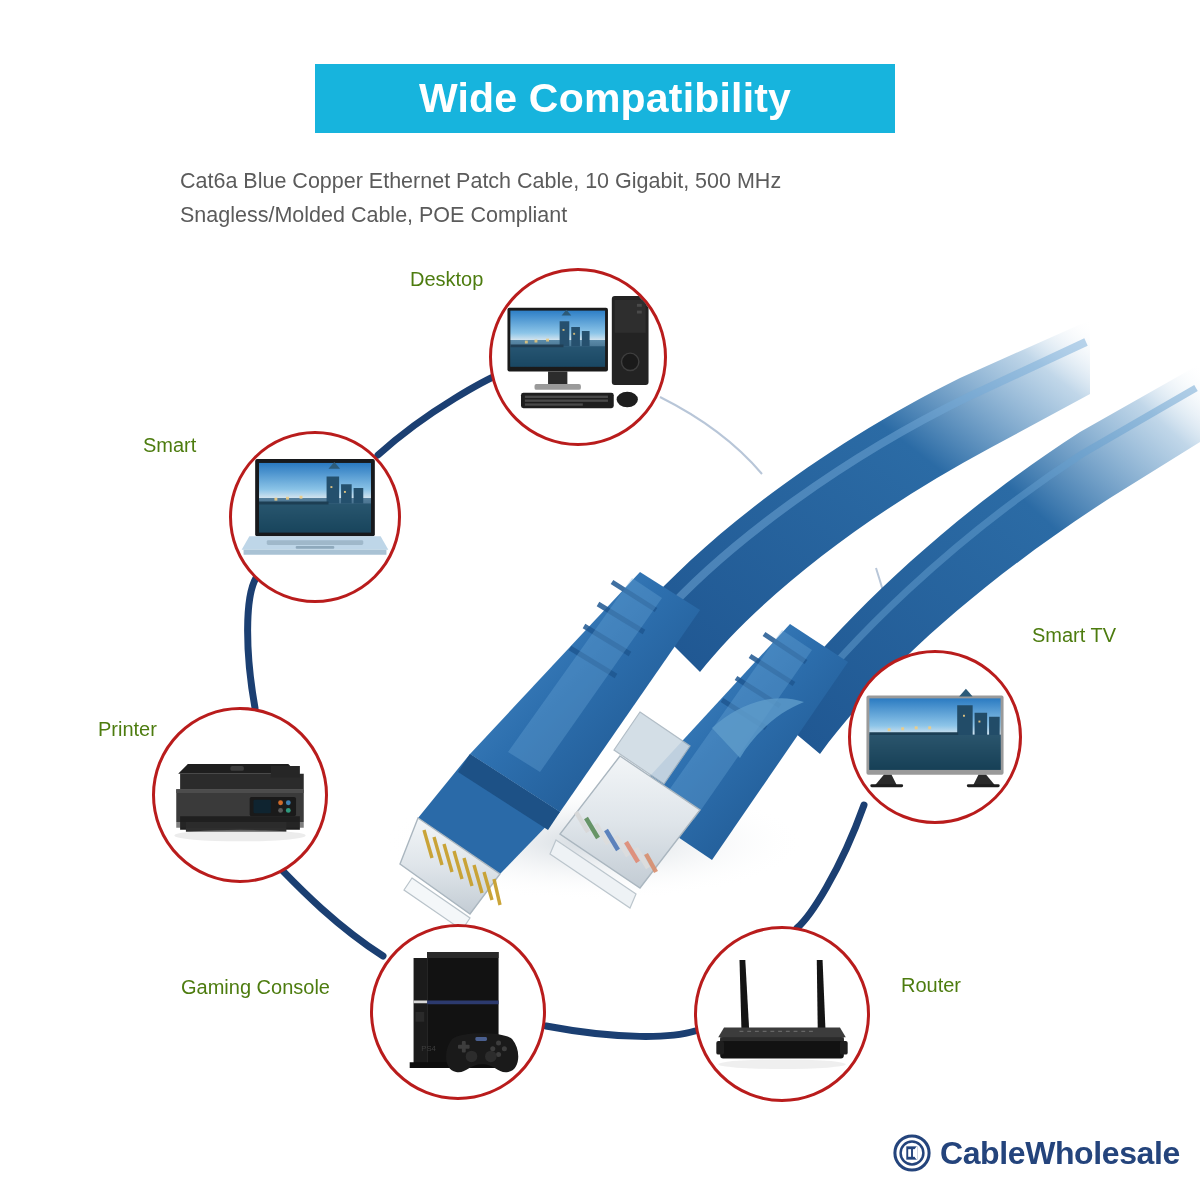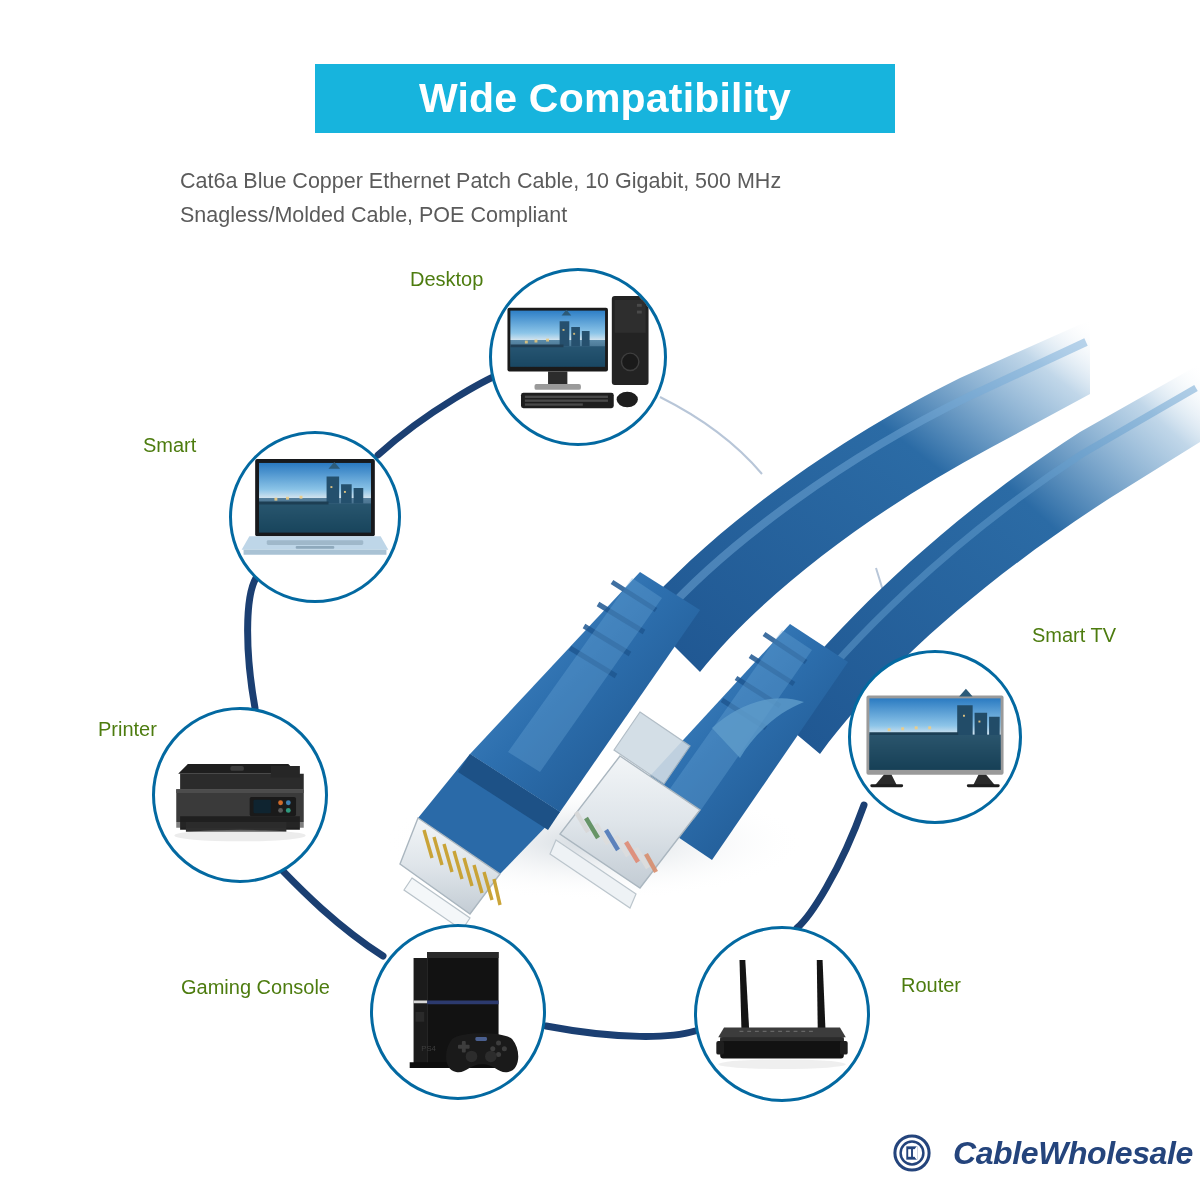--- a/index.html
+++ b/index.html
@@ -23,7 +23,7 @@
   .node-label{position:absolute;color:#4d7c0f;font-size:20px;white-space:nowrap;}
 
   
-  .node{position:absolute;border-radius:50%;border:3px solid #0369a1;
+  .node{position:absolute;border-radius:50%;border:3px solid #b91c1c;
         background:#ffffff;overflow:hidden;box-sizing:border-box;}
   .node .art{position:absolute;left:0;top:0;width:100%;height:100%;}
 

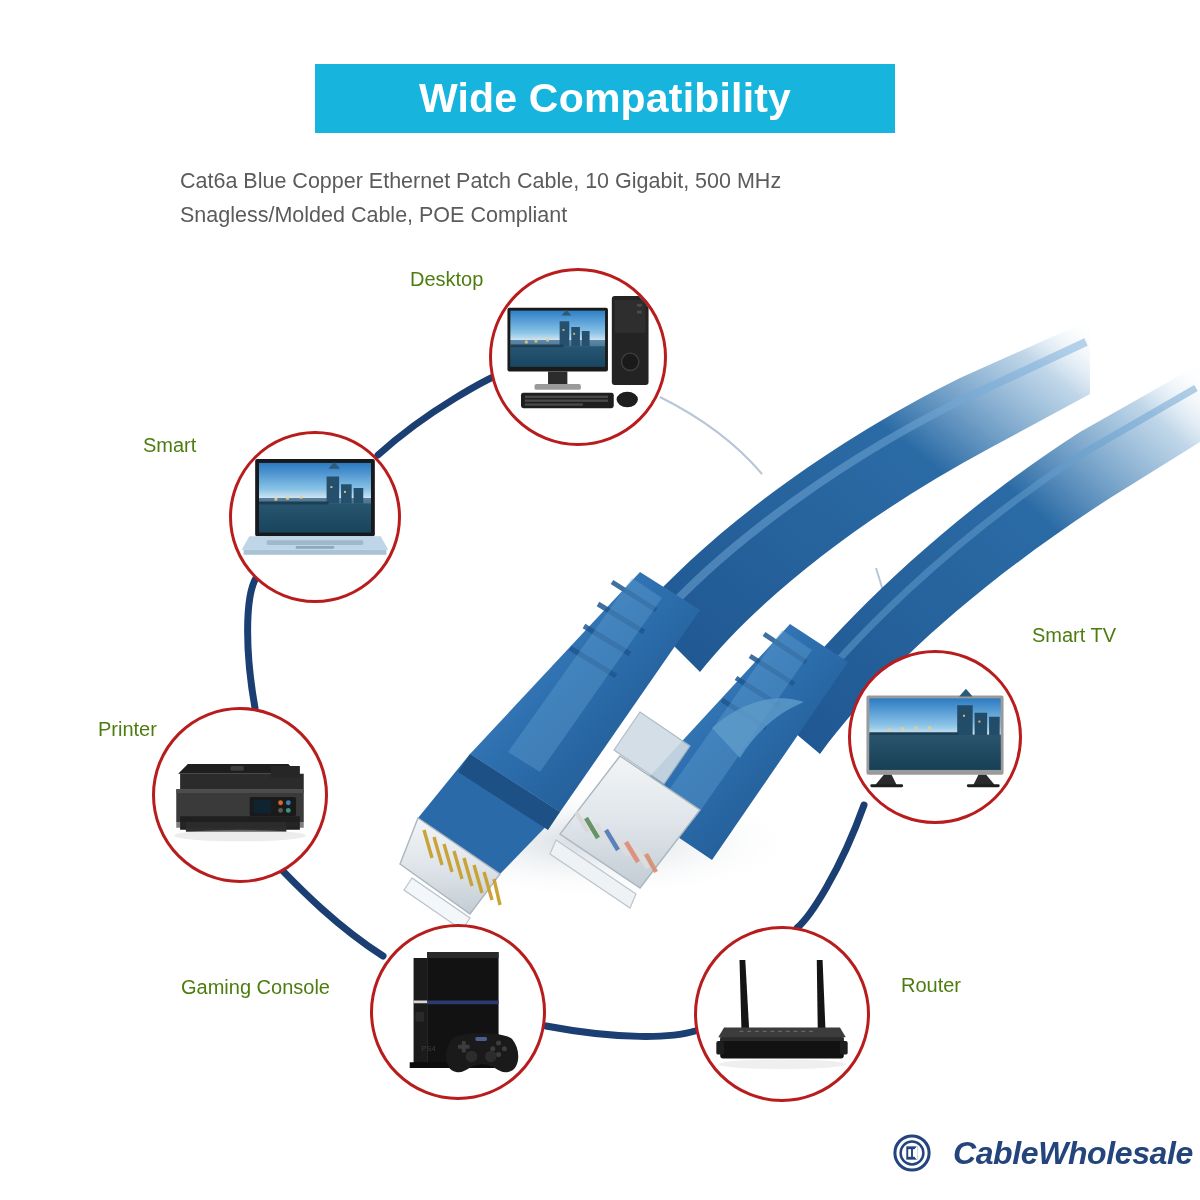--- a/index.html
+++ b/index.html
@@ -28,7 +28,7 @@
   .node .art{position:absolute;left:0;top:0;width:100%;height:100%;}
 
   
-  #logo{position:absolute;left:893px;top:1122px;display:flex;align-items:center;gap:22px;font-style:italic;}
+  #logo{position:absolute;left:893px;top:1122px;display:flex;align-items:center;gap:9px;}
   #logo-mark{width:38px;height:38px;flex:0 0 38px;}
   #logo-text{color:#24447c;font-size:32px;font-weight:bold;letter-spacing:-.4px;
              line-height:1;white-space:nowrap;}

